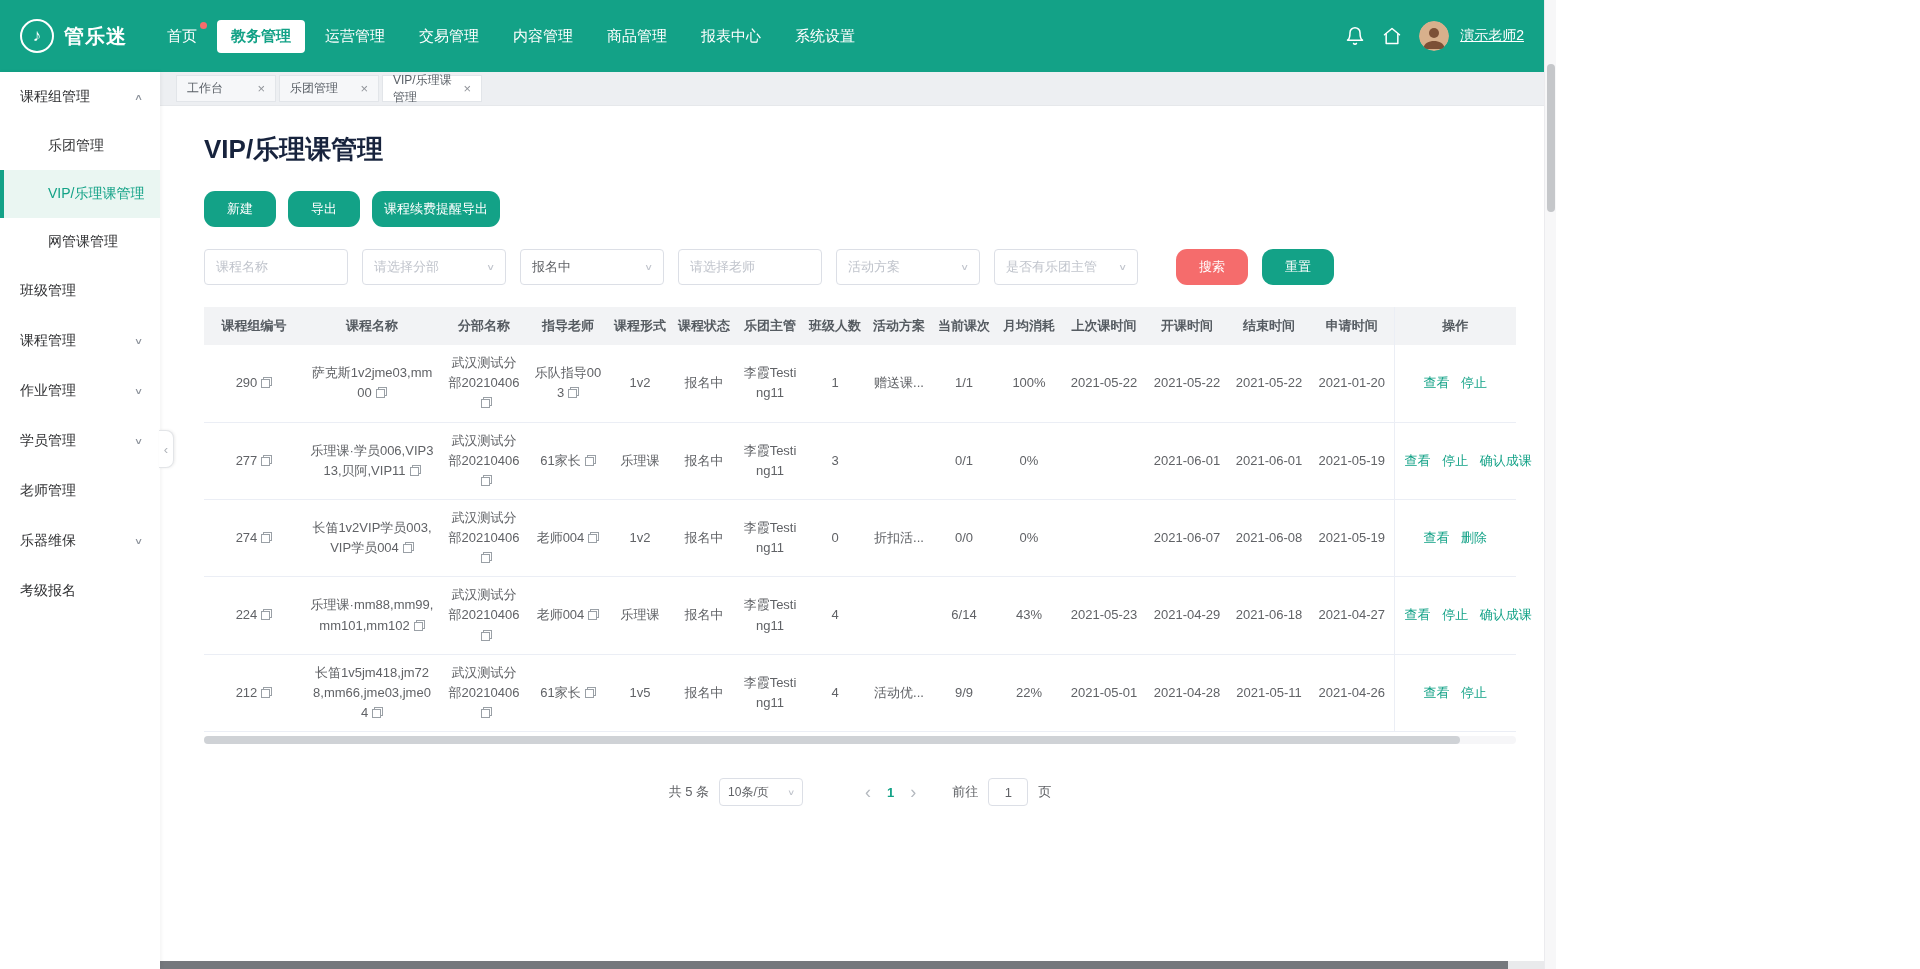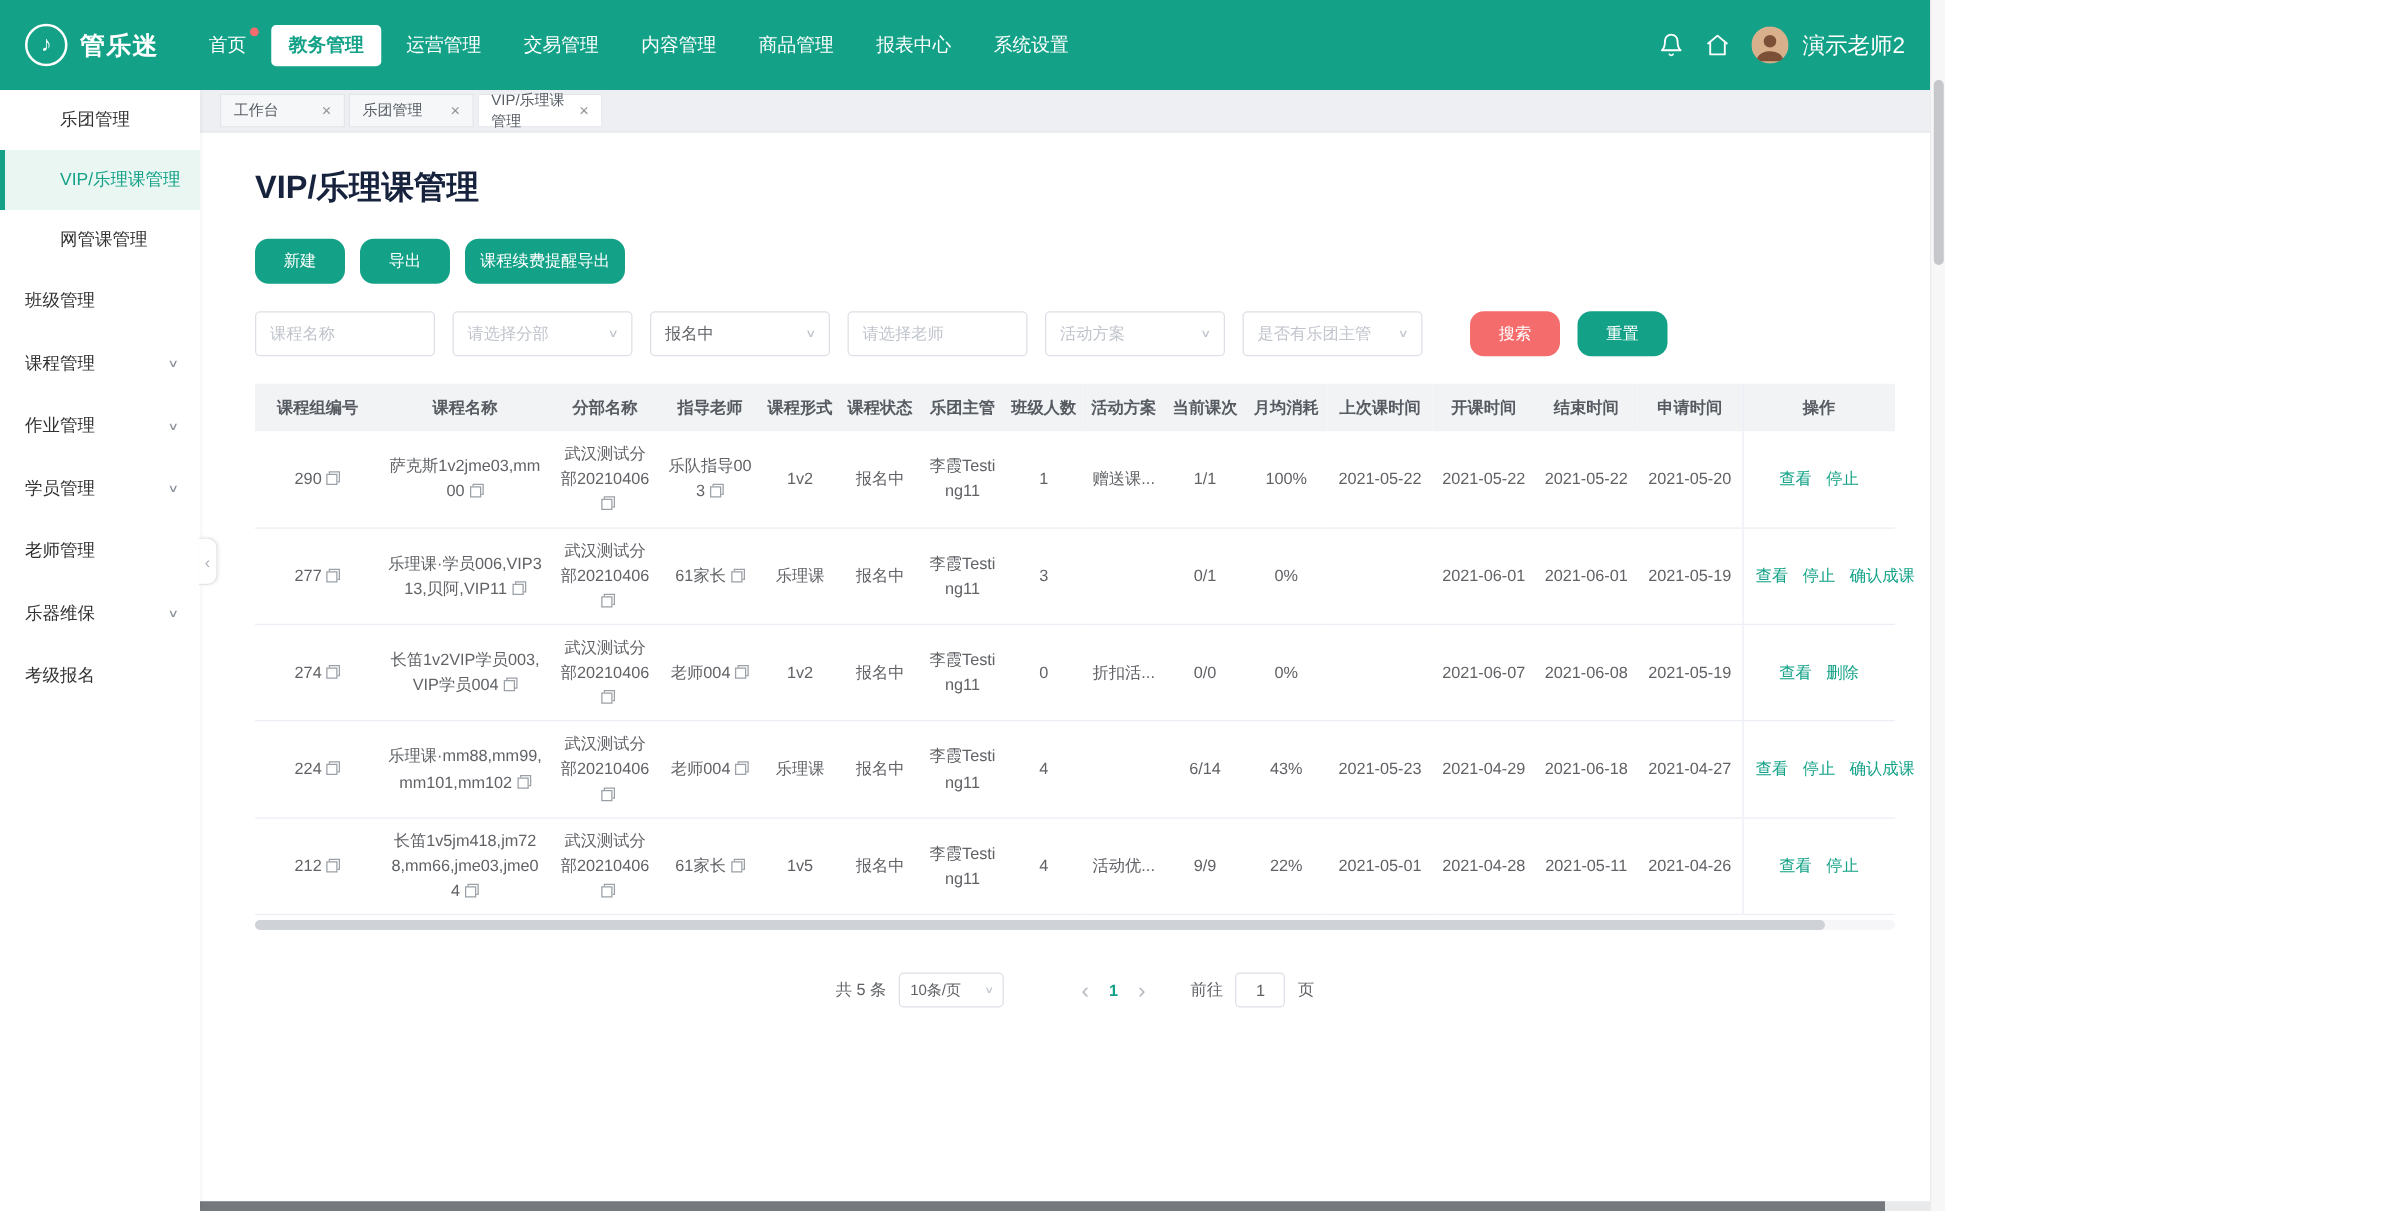--- a/index.html
+++ b/index.html
@@ -25,7 +25,7 @@
   .nav-right{margin-left:auto;display:flex;align-items:center;gap:17px;}
   .icon-btn{display:flex;cursor:pointer;}
   .avatar{width:30px;height:30px;border-radius:50%;overflow:hidden;cursor:pointer;}
-  .user-name{color:#fff;font-size:18px;margin-left:-6px;cursor:pointer;}
+  .user-name{color:#fff;font-size:14px;margin-left:-6px;cursor:pointer;text-decoration:underline;}
 
   
   .layout{display:flex;width:1544px;height:897px;position:relative;}

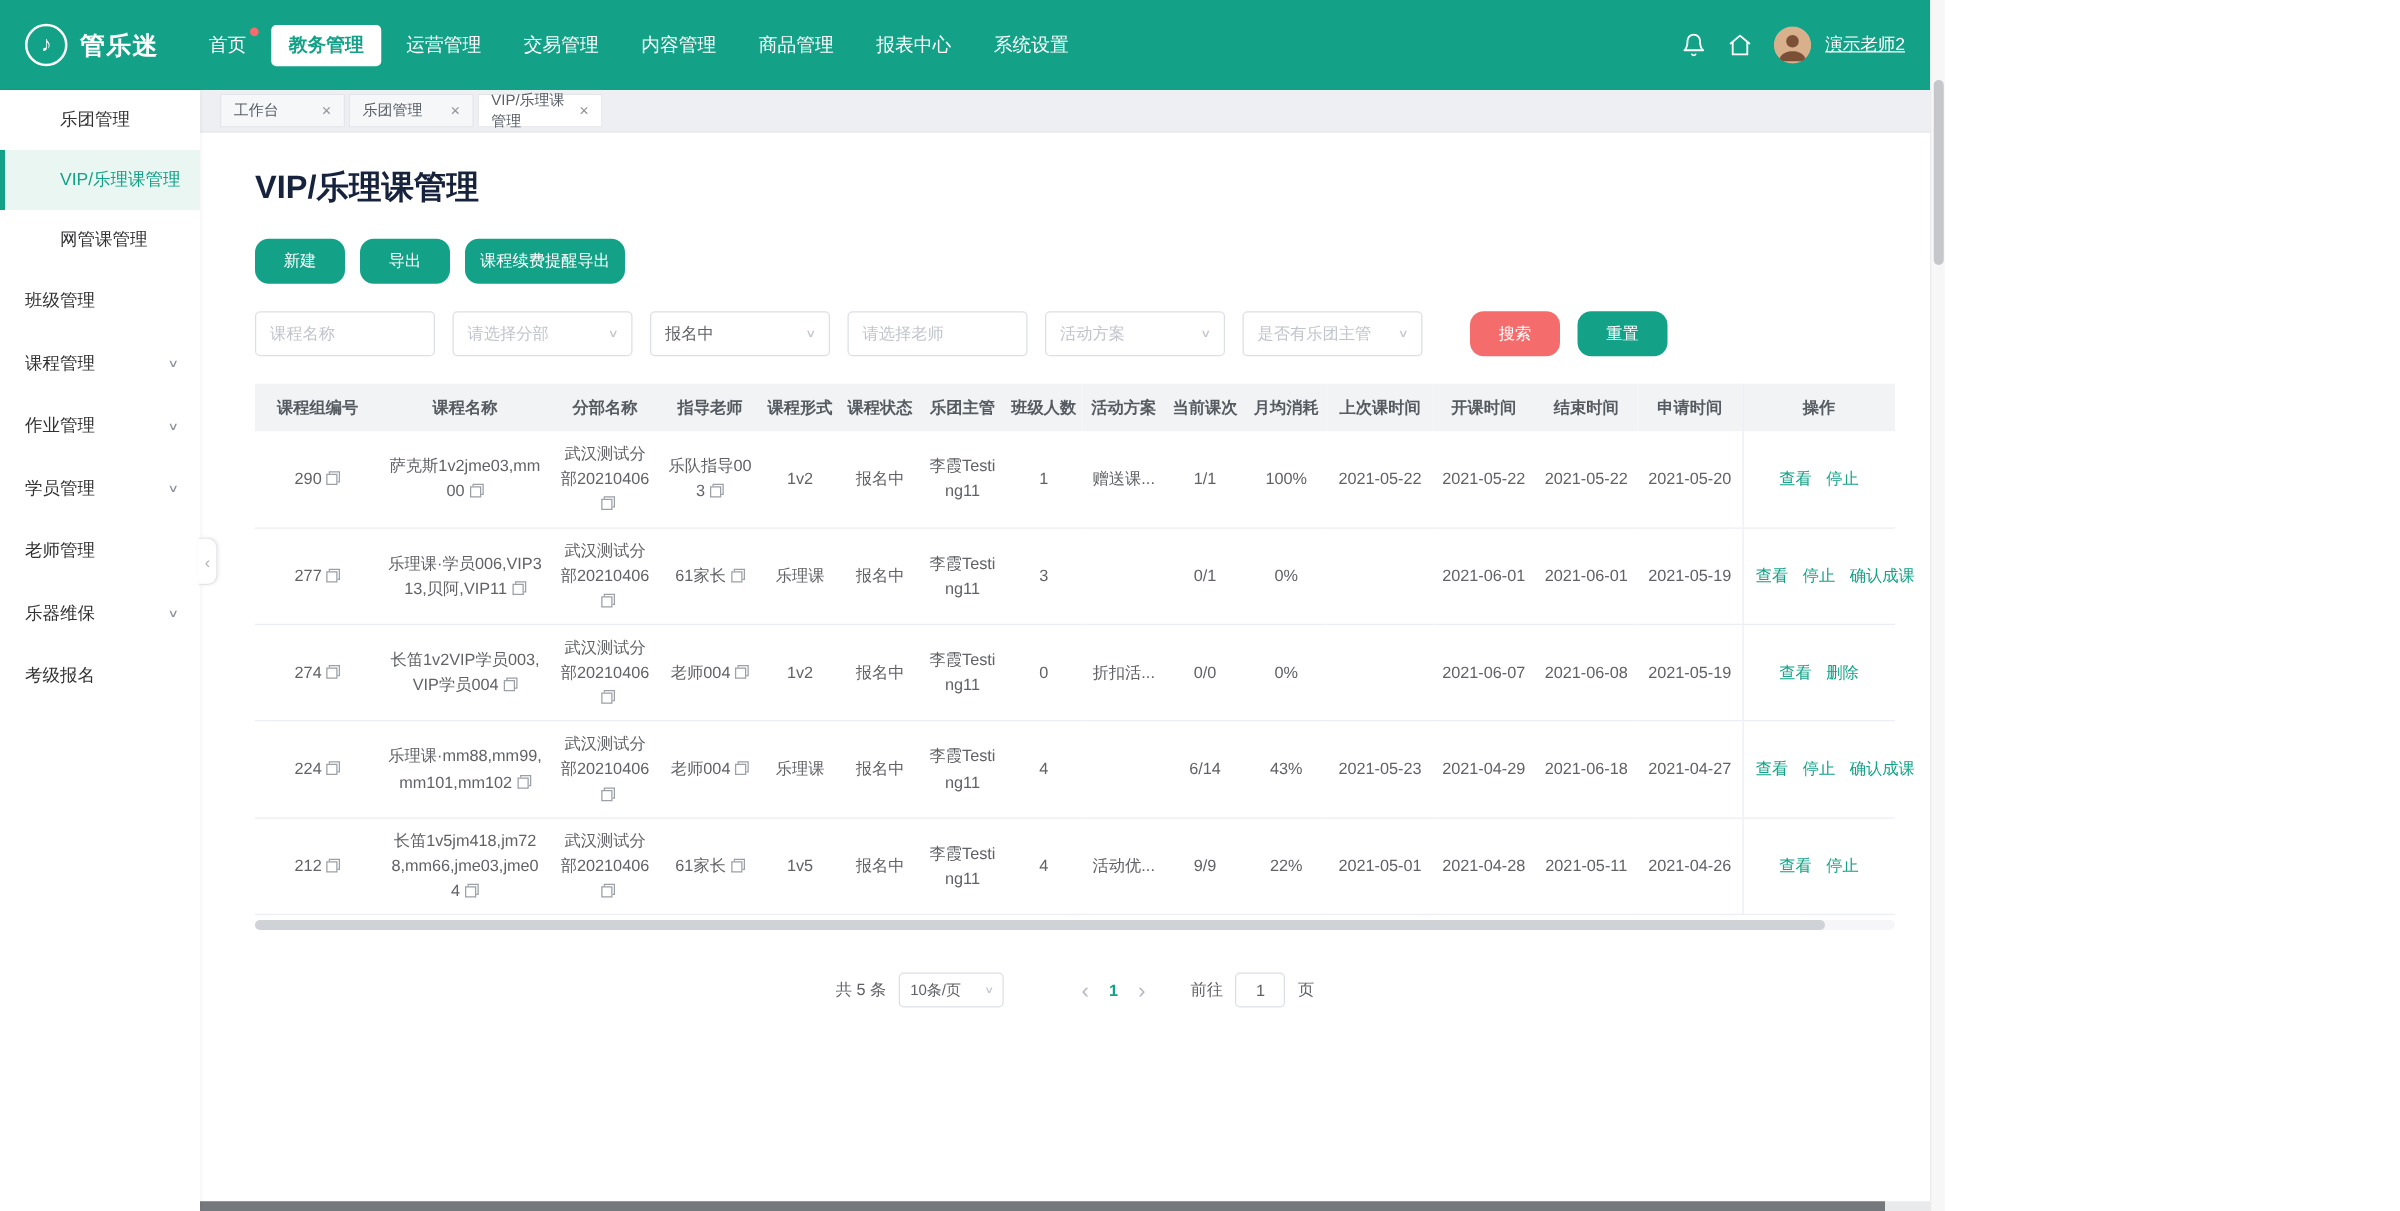--- a/index.html
+++ b/index.html
@@ -173,6 +173,10 @@
     <aside class="sidebar">
 
         <div>
+          <div class="side-item">
+            <span>课程组管理</span>
+            <span class="side-chevron">∧</span>
+          </div>
 
             <div class="side-child">
               <span>乐团管理</span>

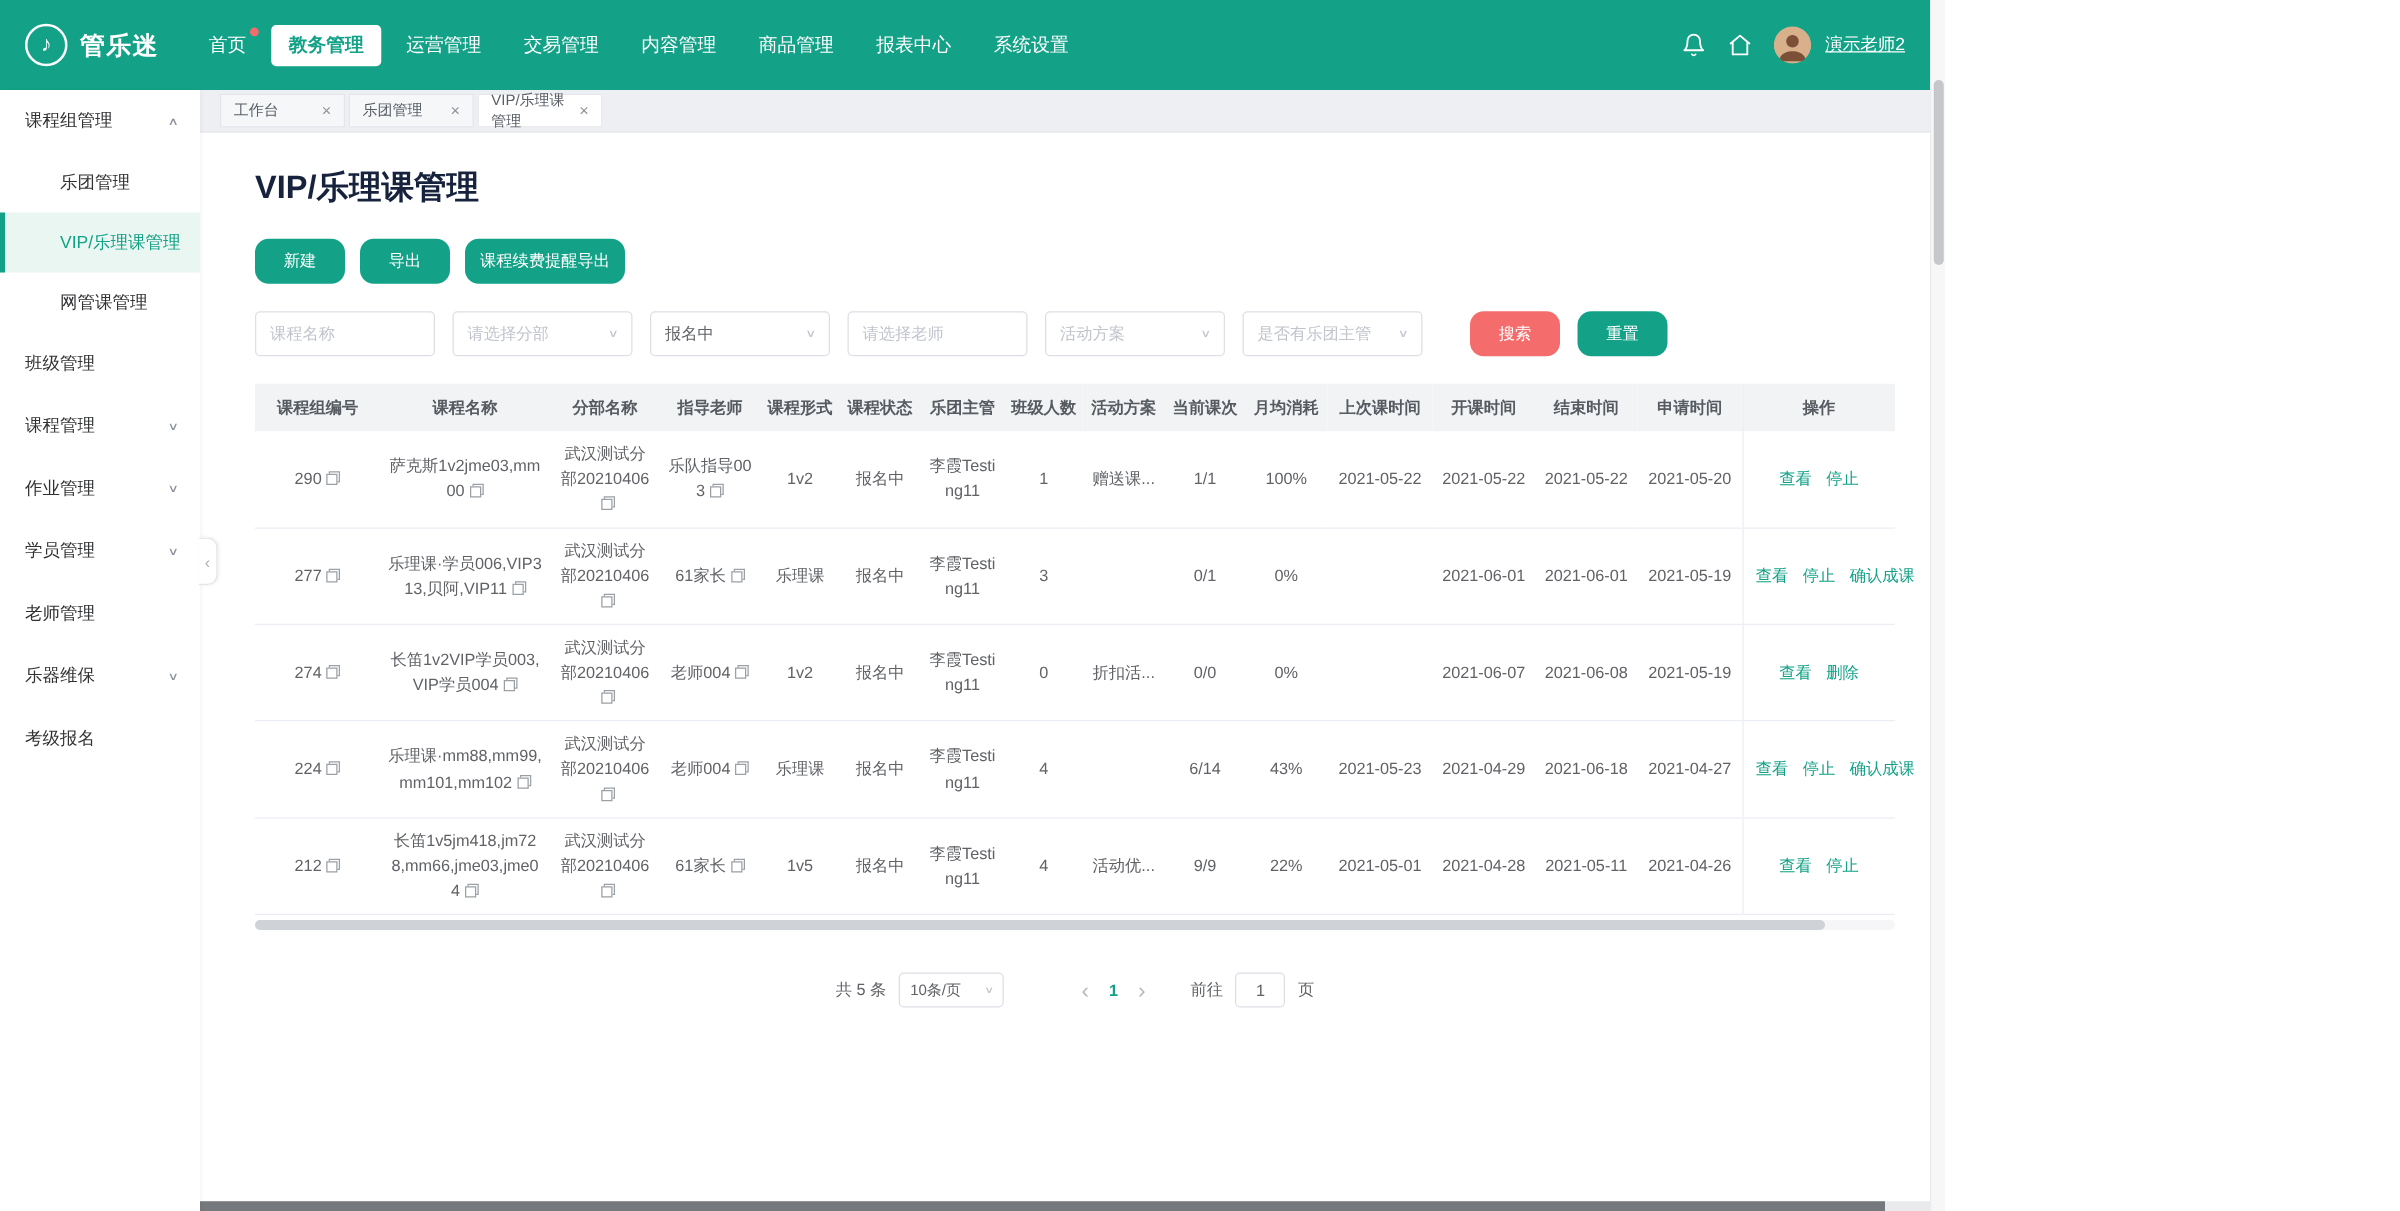--- a/index.html
+++ b/index.html
@@ -363,7 +363,7 @@
                   <td class="c11">2021-05-22</td>
                   <td class="c12">2021-05-22</td>
                   <td class="c13">2021-05-22</td>
-                  <td class="c14">2021-05-20</td>
+                  <td class="c14">2021-01-20</td>
                   <td class="c15">
                     
                       <a class="action-link">查看</a>

